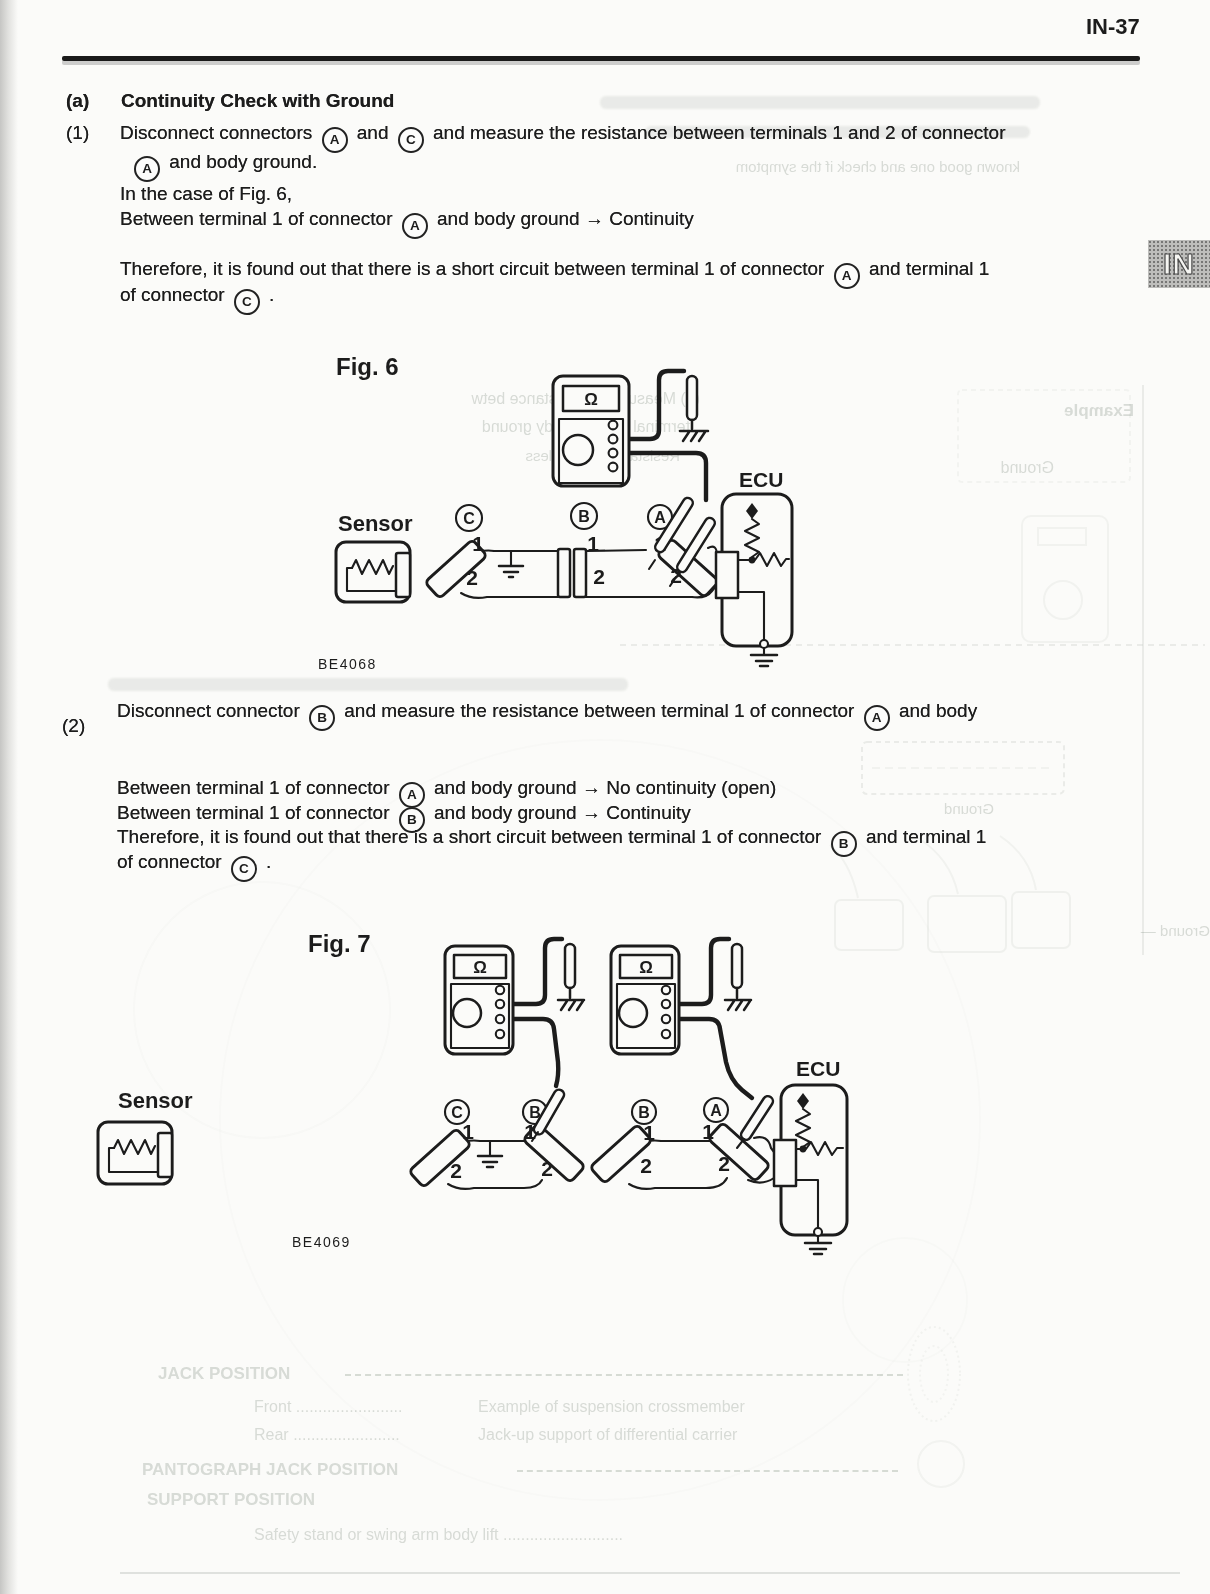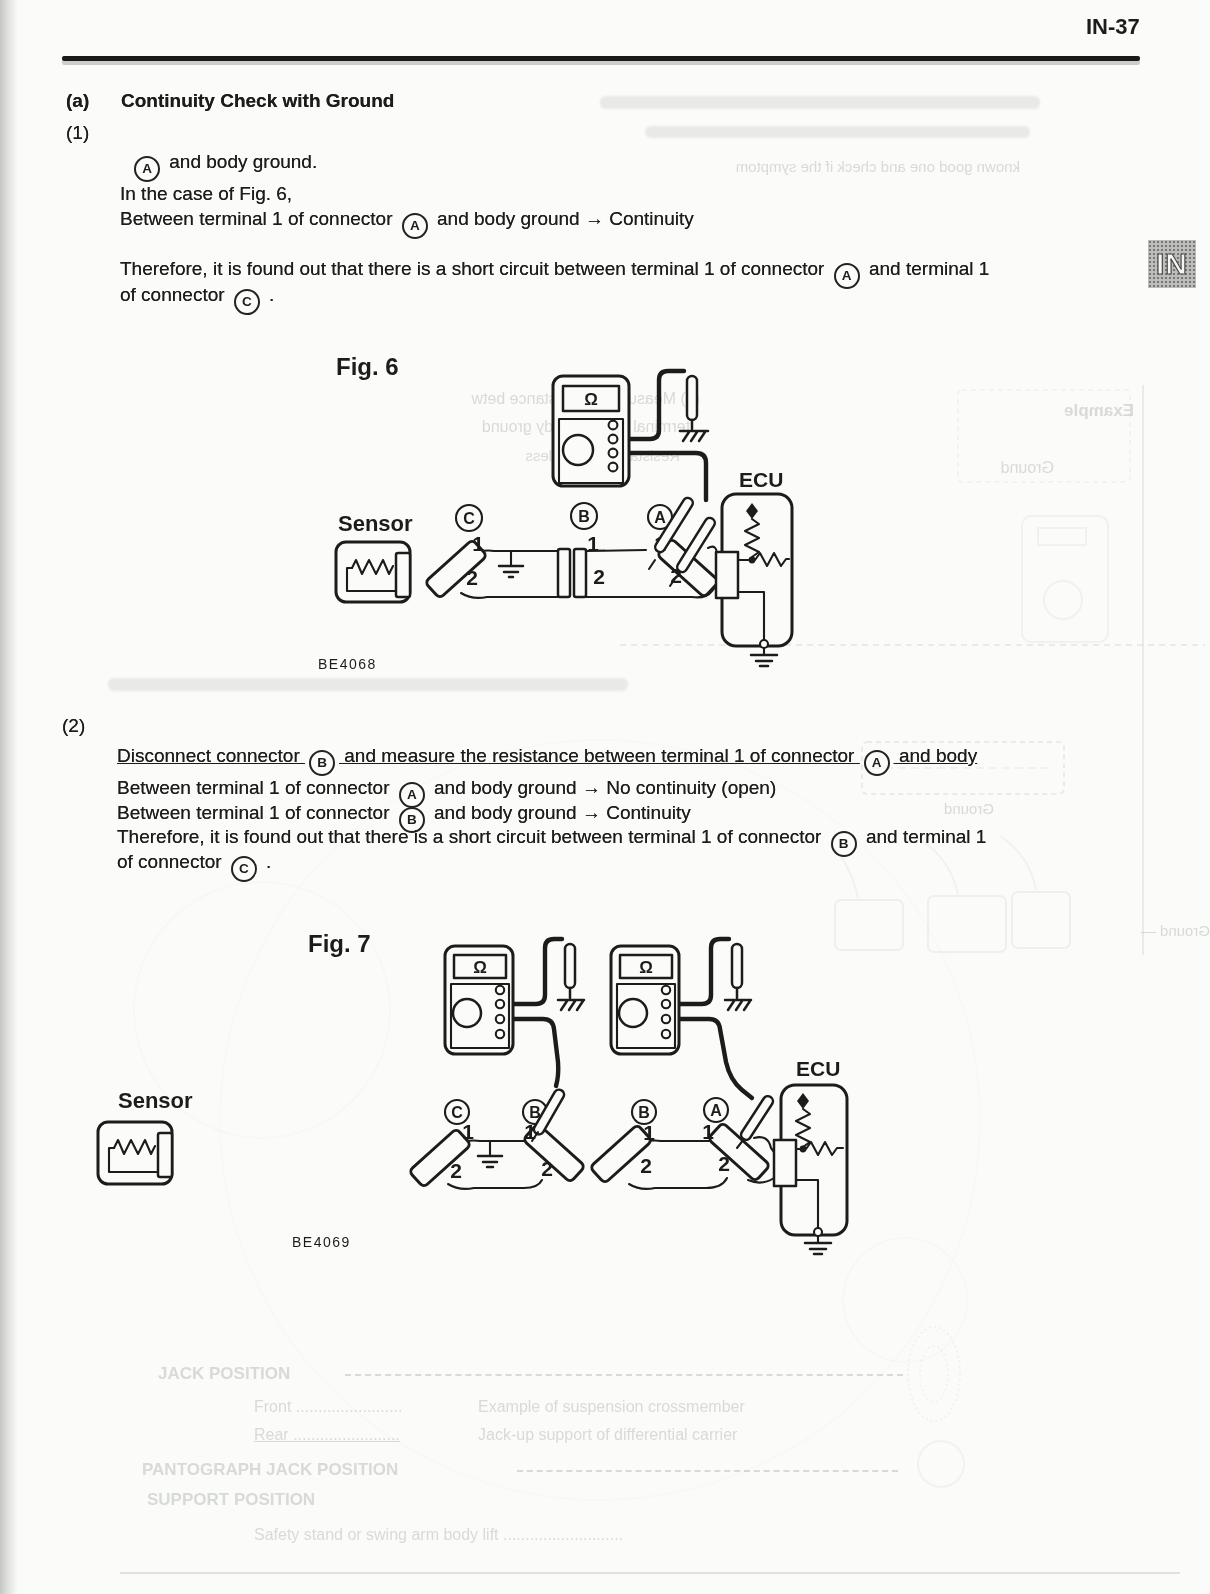--- a/index.html
+++ b/index.html
@@ -98,6 +98,7 @@
   <div class="tline bold" style="left:121px;top:88px;">Continuity Check with Ground</div>
 
   <div class="tline" style="left:66px;top:120px;">(1)</div>
+  <div class="tline" style="left:120px;top:120px;">Disconnect connectors <span class="circ">A</span> and <span class="circ">C</span> and measure the resistance between terminals 1 and 2 of connector</div>
   <div class="tline" style="left:130px;top:149px;"><span class="circ">A</span> and body ground.</div>
   <div class="tline" style="left:120px;top:181px;">In the case of Fig. 6,</div>
   <div class="tline" style="left:120px;top:206px;">Between terminal 1 of connector <span class="circ">A</span> and body ground → Continuity</div>

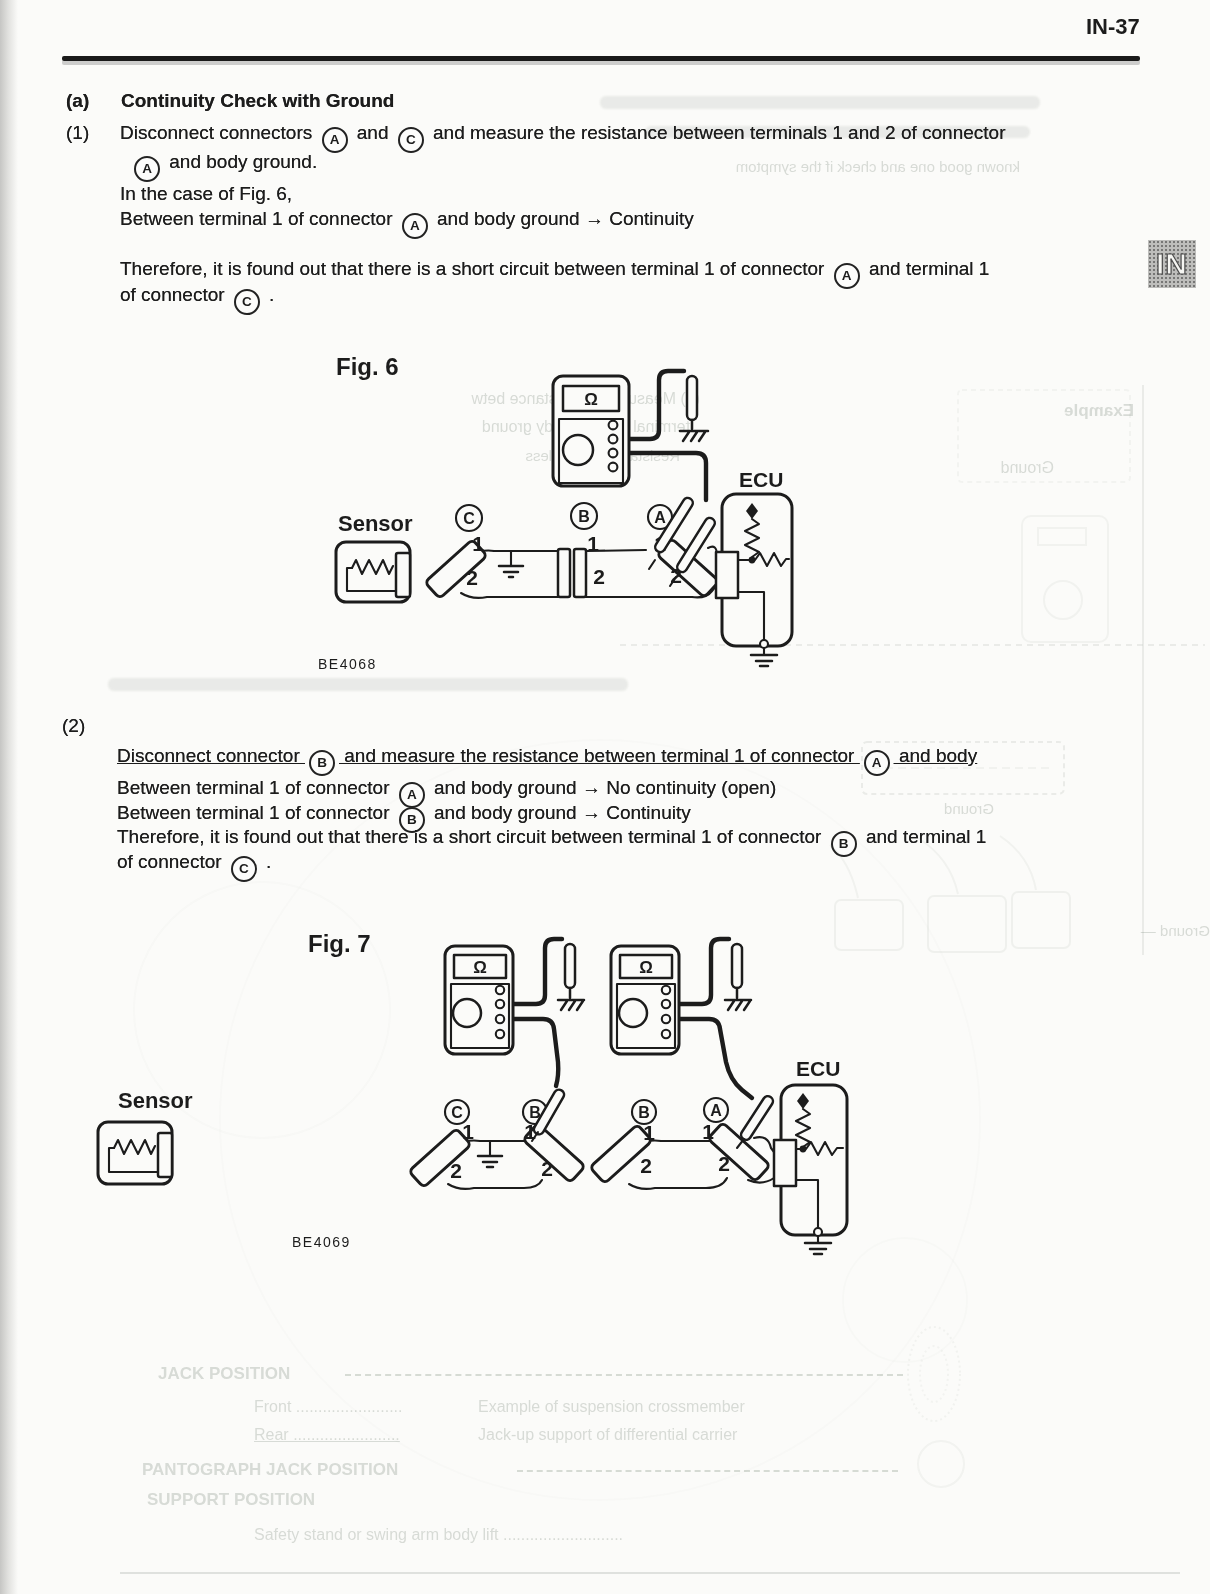--- a/index.html
+++ b/index.html
@@ -18,7 +18,7 @@
   .hdr-rule{position:absolute;left:62px;top:56px;width:1078px;height:5px;background:#1a1a1a;
         border-radius:2px;box-shadow:0 4px 0 rgba(120,120,120,.35);}
 
-  .in-tab{position:absolute;left:1148px;top:240px;width:48px;height:48px;
+  .in-tab{position:absolute;left:1148px;top:240px;width:62px;height:48px;
         background-color:#bdbdbb;
         background-image:radial-gradient(rgba(70,70,70,.6) 1px,transparent 1.3px);
         background-size:4px 4px;

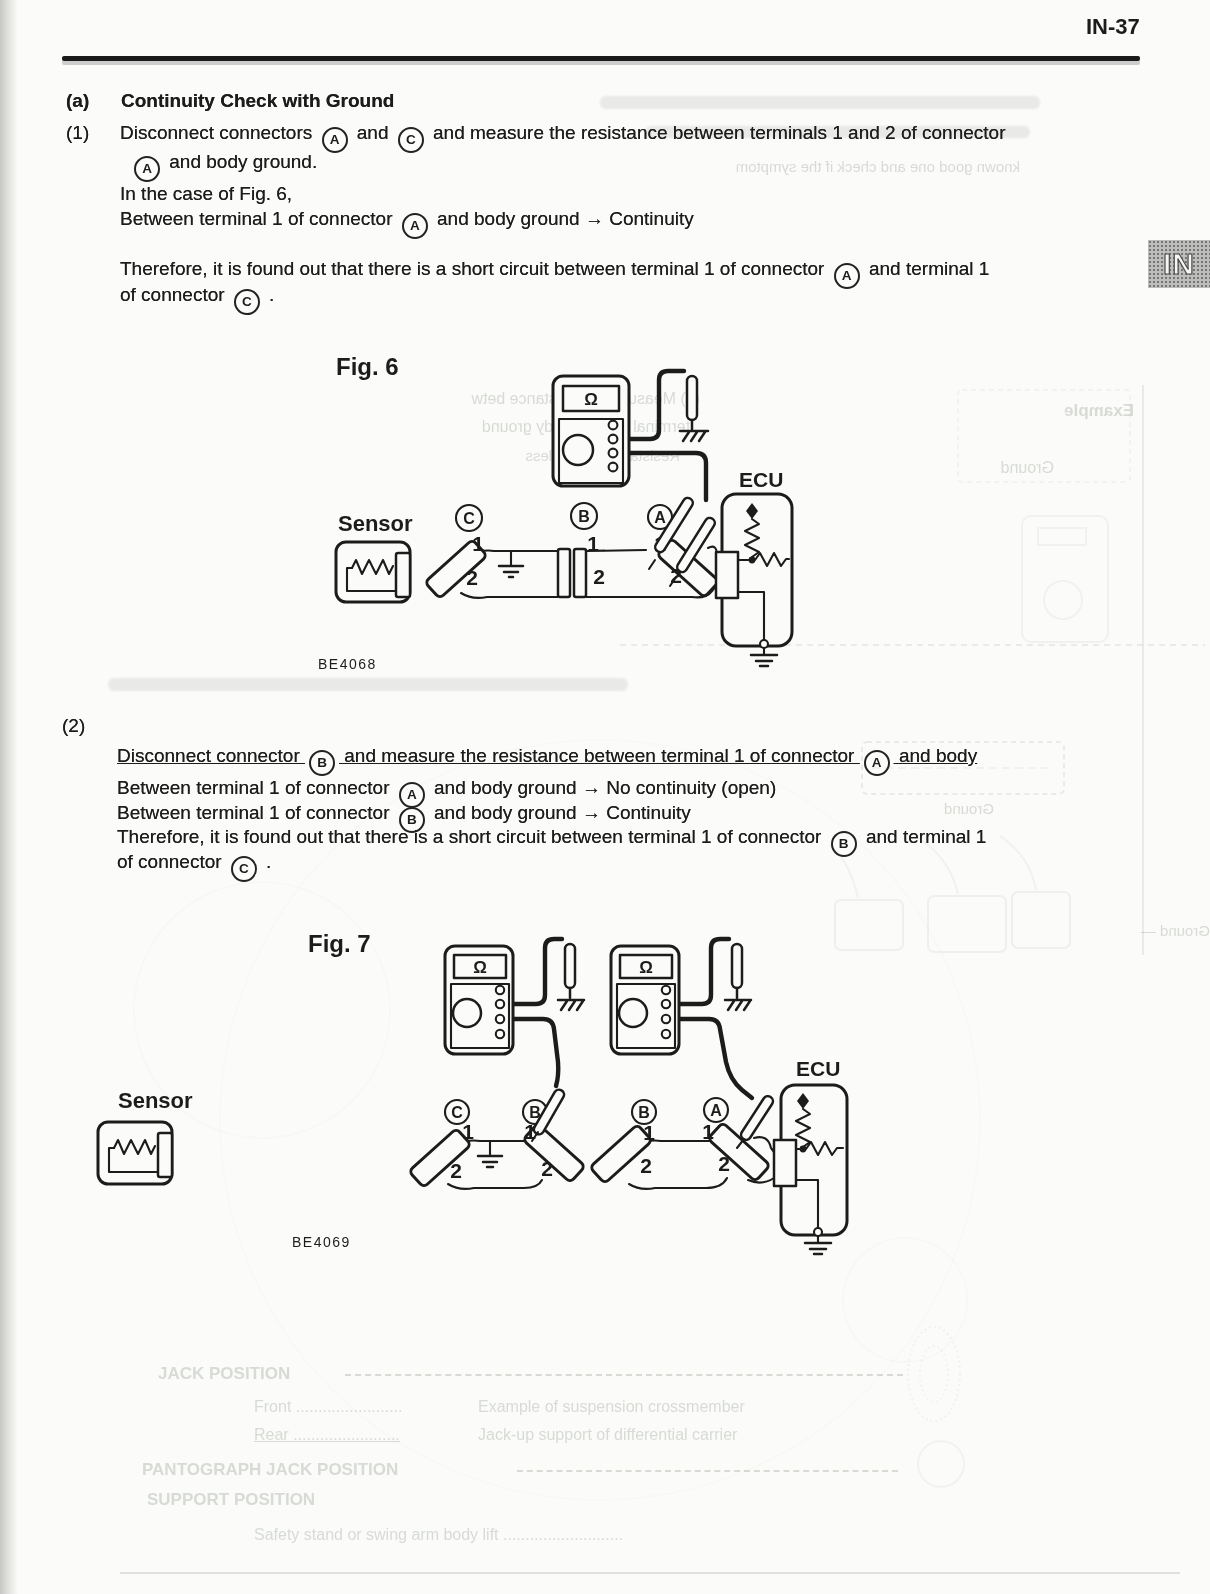--- a/index.html
+++ b/index.html
@@ -106,7 +106,7 @@
   <div class="tline" style="left:120px;top:282px;">of connector <span class="circ">C</span> .</div>
 
   <div class="tline" style="left:62px;top:713px;">(2)</div>
-  <div class="tline" style="left:117px;top:743px;text-decoration:underline;">Disconnect connector <span class="circ">B</span> and measure the resistance between terminal 1 of connector <span class="circ">A</span> and body</div>
+  <div class="tline" style="left:117px;top:698px;">Disconnect connector <span class="circ">B</span> and measure the resistance between terminal 1 of connector <span class="circ">A</span> and body</div>
   <div class="tline" style="left:117px;top:775px;">Between terminal 1 of connector <span class="circ">A</span> and body ground → No continuity (open)</div>
   <div class="tline" style="left:117px;top:800px;">Between terminal 1 of connector <span class="circ">B</span> and body ground → Continuity</div>
   <div class="tline" style="left:117px;top:824px;">Therefore, it is found out that there is a short circuit between terminal 1 of connector <span class="circ">B</span> and terminal 1</div>

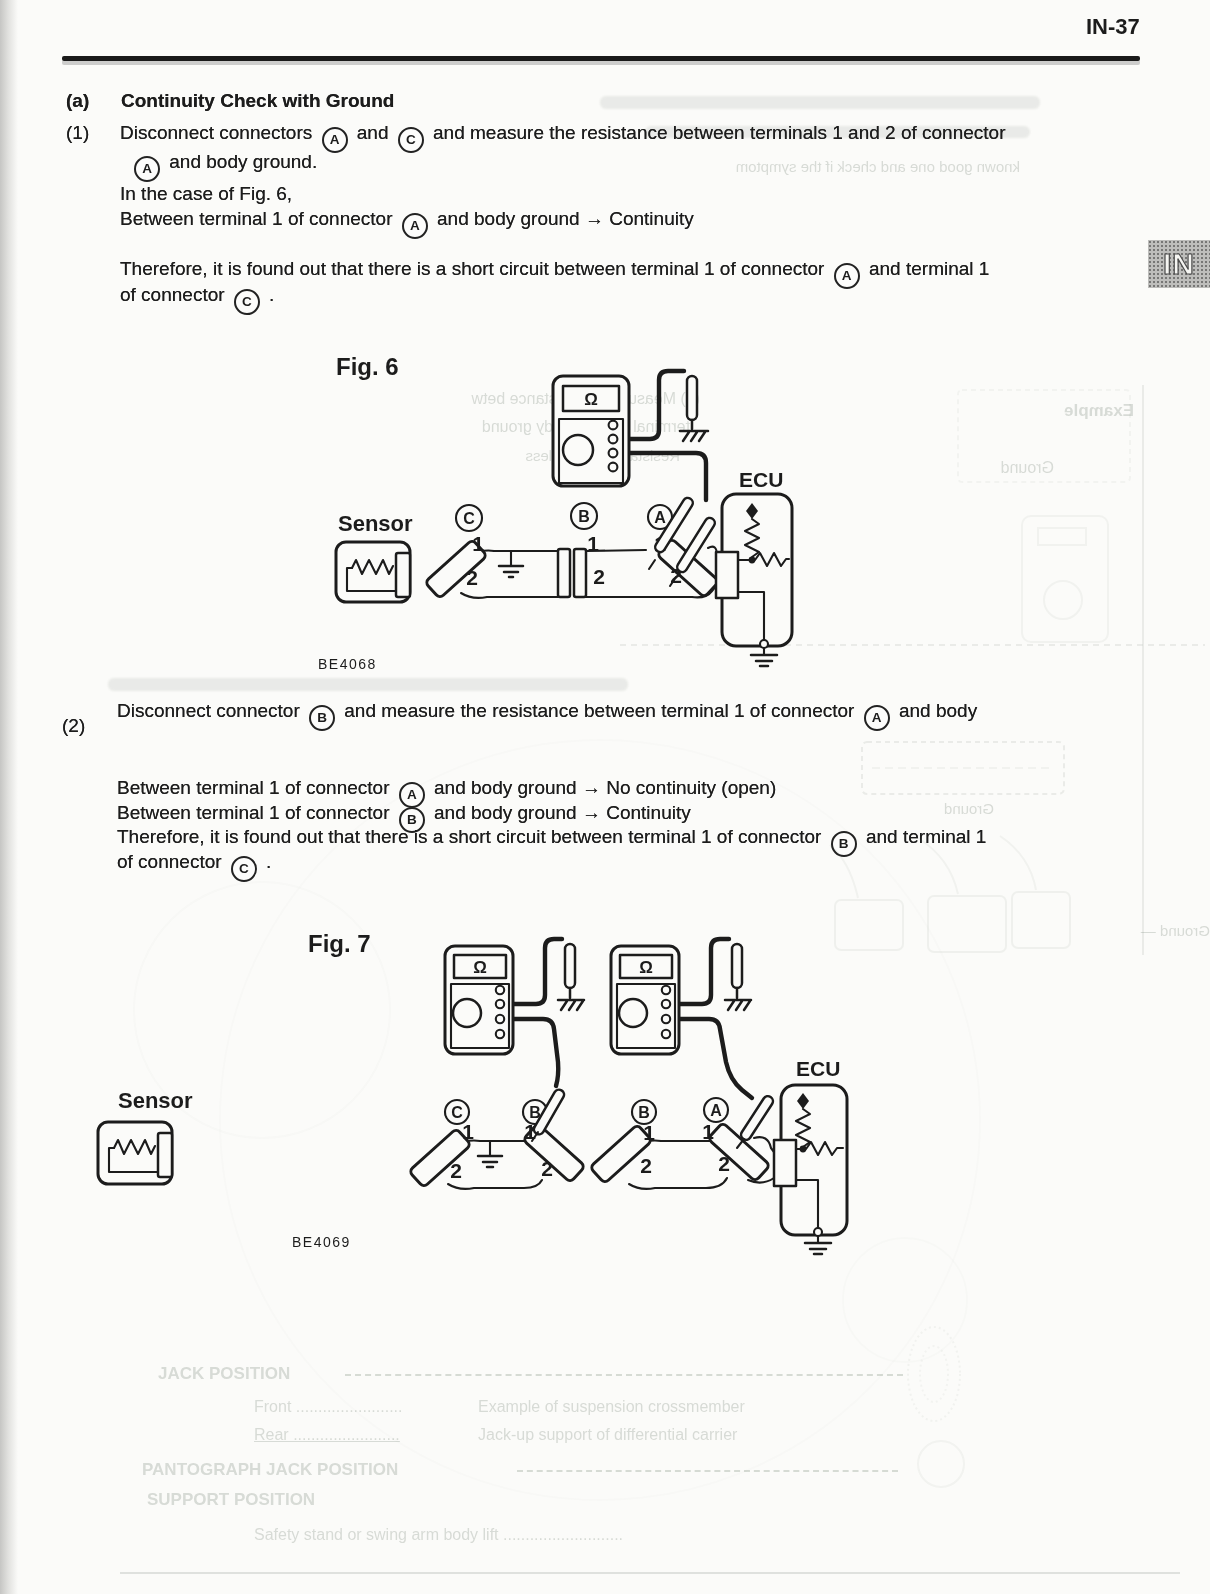--- a/index.html
+++ b/index.html
@@ -81,7 +81,7 @@
   <div class="gline" style="left:345px;top:1374px;width:558px;"></div>
   <div class="ghost" style="left:254px;top:1398px;font-size:16px;">Front ........................</div>
   <div class="ghost" style="left:478px;top:1398px;font-size:16px;">Example of suspension crossmember</div>
-  <div class="ghost" style="left:254px;top:1426px;font-size:16px;text-decoration:underline;">Rear ........................</div>
+  <div class="ghost" style="left:254px;top:1426px;font-size:16px;">Rear ........................</div>
   <div class="ghost" style="left:478px;top:1426px;font-size:16px;">Jack-up support of differential carrier</div>
   <div class="ghost gbold" style="left:142px;top:1460px;font-size:17px;">PANTOGRAPH JACK POSITION</div>
   <div class="gline" style="left:517px;top:1470px;width:381px;"></div>

